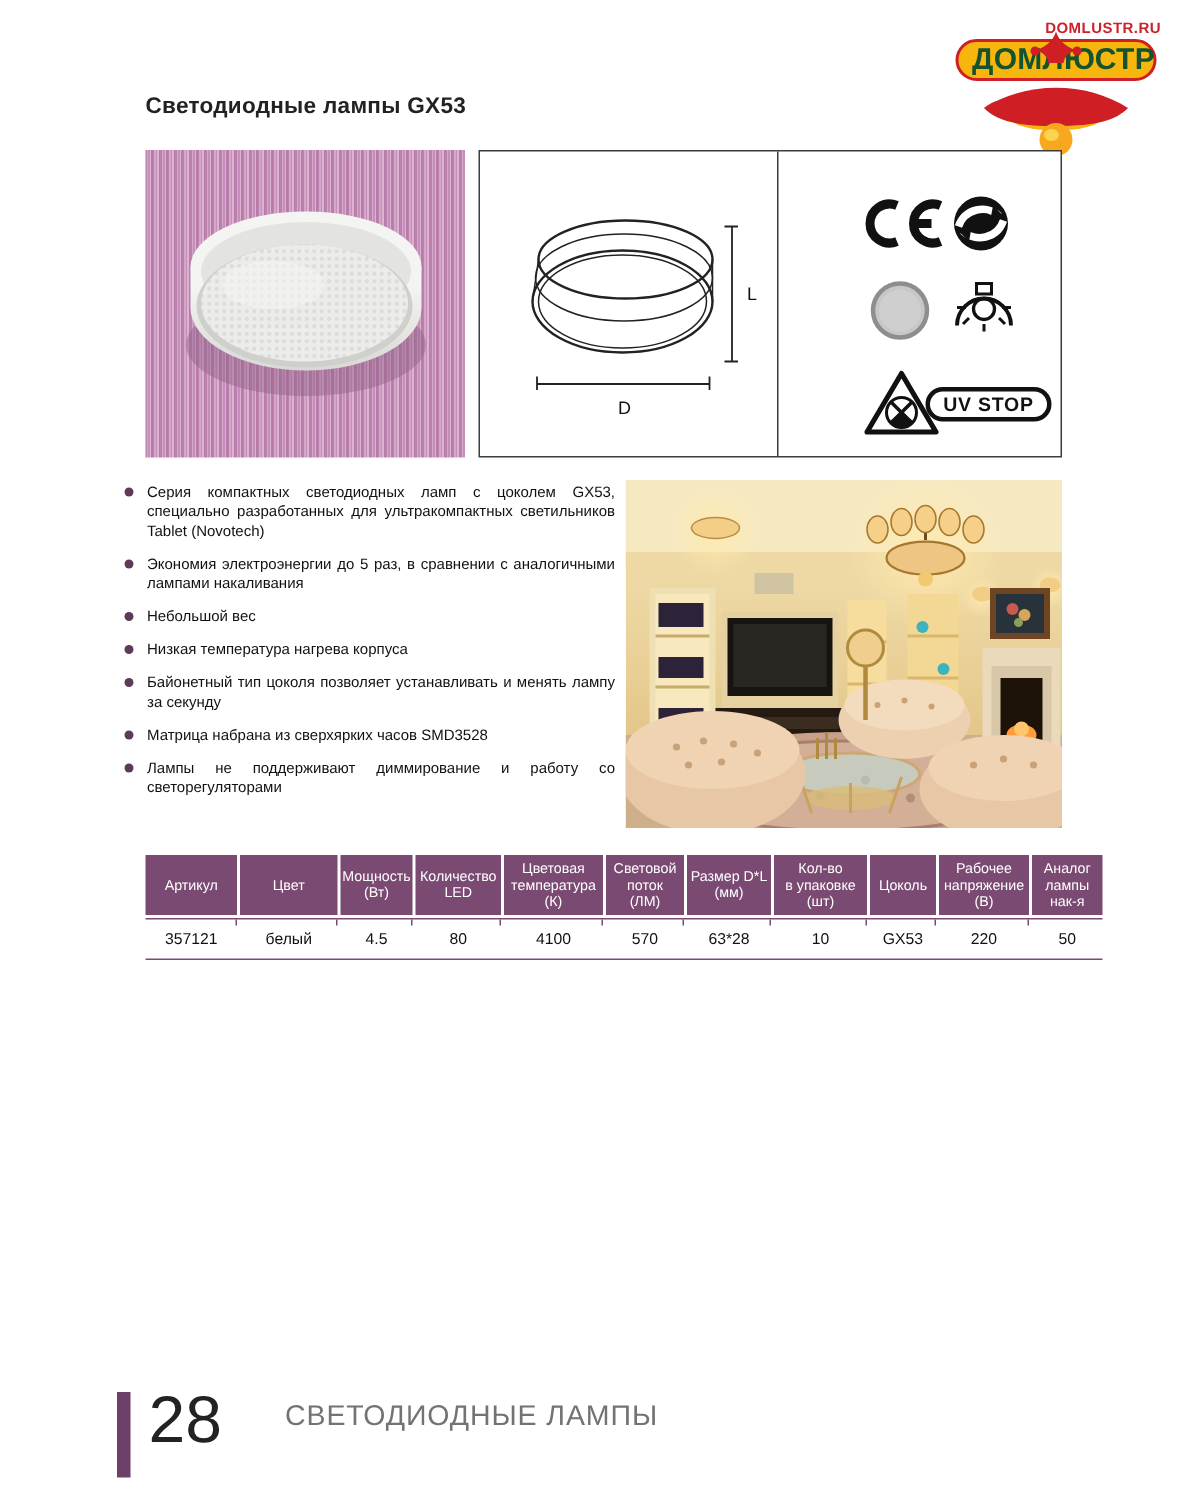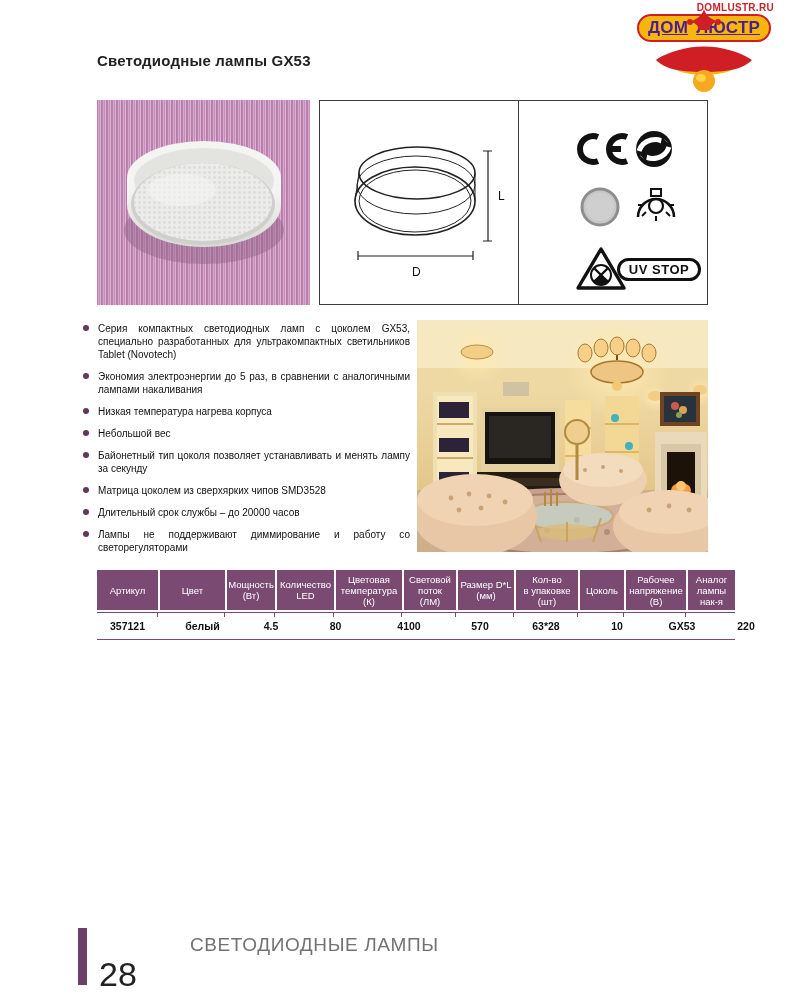--- a/index.html
+++ b/index.html
@@ -8,7 +8,7 @@
   .page { position:relative; width:800px; height:1000px; margin:0 auto; background:#fff; overflow:hidden; }
 
   
-  .logo { position:absolute; top:2px; right:26px; width:140px; height:94px; }
+  .logo { position:absolute; top:14px; right:26px; width:140px; height:94px; }
   .logo-url { position:absolute; top:0; right:0; font-size:10px; font-weight:bold; color:#cc2229; letter-spacing:.3px; }
   .logo-band { position:absolute; top:12px; left:3px; width:134px; height:28px; background:#f7b60d; border:2px solid #cf1f25;
                border-radius:15px; display:flex; align-items:center; justify-content:space-between; padding:0 9px; }

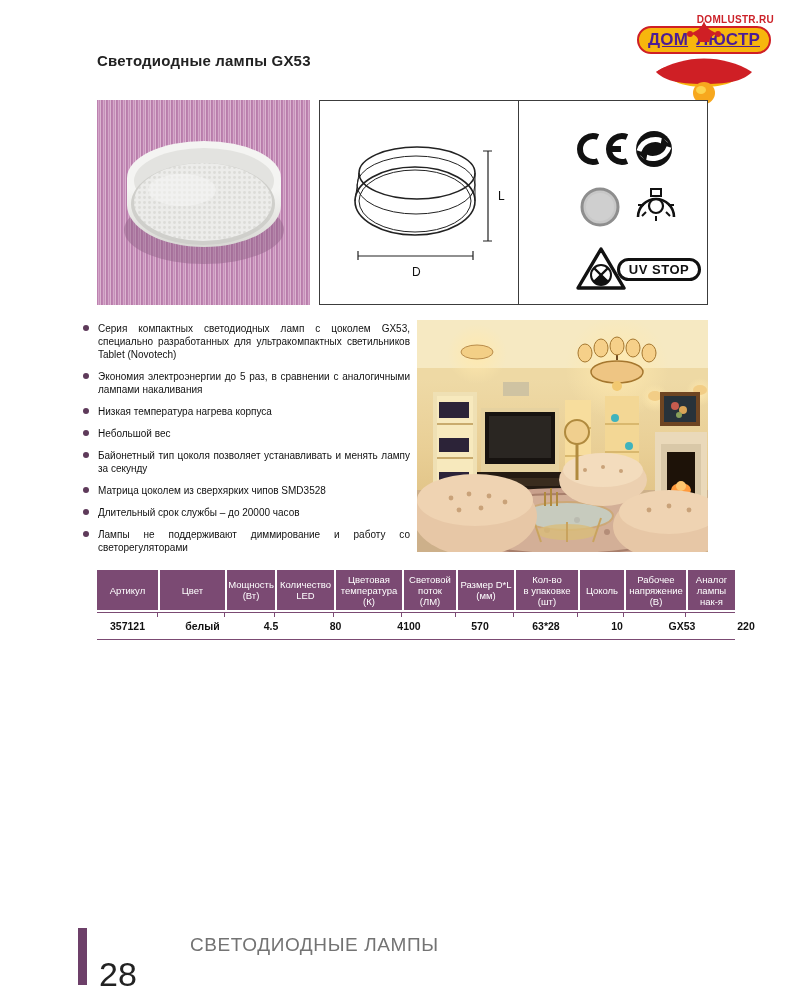--- a/index.html
+++ b/index.html
@@ -12,7 +12,7 @@
   .logo-url { position:absolute; top:0; right:0; font-size:10px; font-weight:bold; color:#cc2229; letter-spacing:.3px; }
   .logo-band { position:absolute; top:12px; left:3px; width:134px; height:28px; background:#f7b60d; border:2px solid #cf1f25;
                border-radius:15px; display:flex; align-items:center; justify-content:space-between; padding:0 9px; }
-  .logo-band span { font-size:17px; font-weight:bold; color:#4c1d95; letter-spacing:.2px;text-decoration:underline; }
+  .logo-band span { font-size:20px; font-weight:bold; color:#14532d; letter-spacing:.2px; }
   .logo-ornament { position:absolute; top:6px; left:50px; width:40px; height:36px; }
   .logo-shade { position:absolute; top:38px; left:20px; width:100px; height:56px; }
 

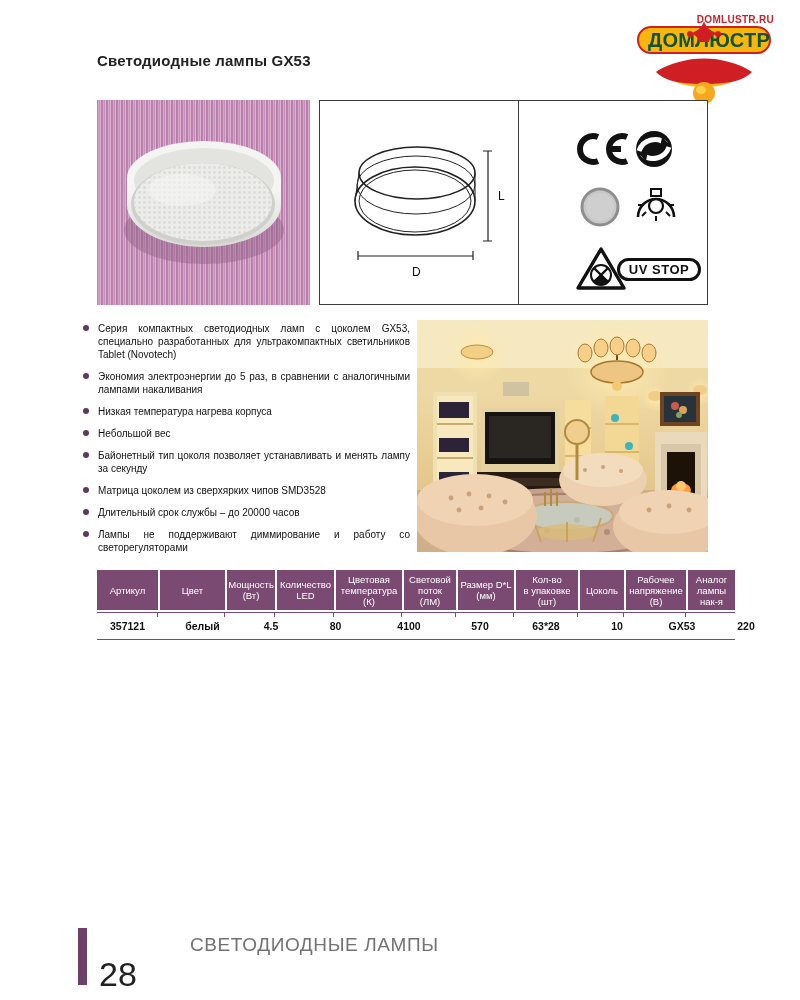--- a/index.html
+++ b/index.html
@@ -17,7 +17,7 @@
   .logo-shade { position:absolute; top:38px; left:20px; width:100px; height:56px; }
 
   
-  .doc-title { position:absolute; left:97px; top:52px; font-size:15px; font-weight:bold; color:#222; letter-spacing:.2px; }
+  .doc-title { position:absolute; left:97px; top:62px; font-size:15px; font-weight:bold; color:#222; letter-spacing:.2px; }
 
   
   .panel-photo { position:absolute; left:97px; top:100px; width:213px; height:205px;

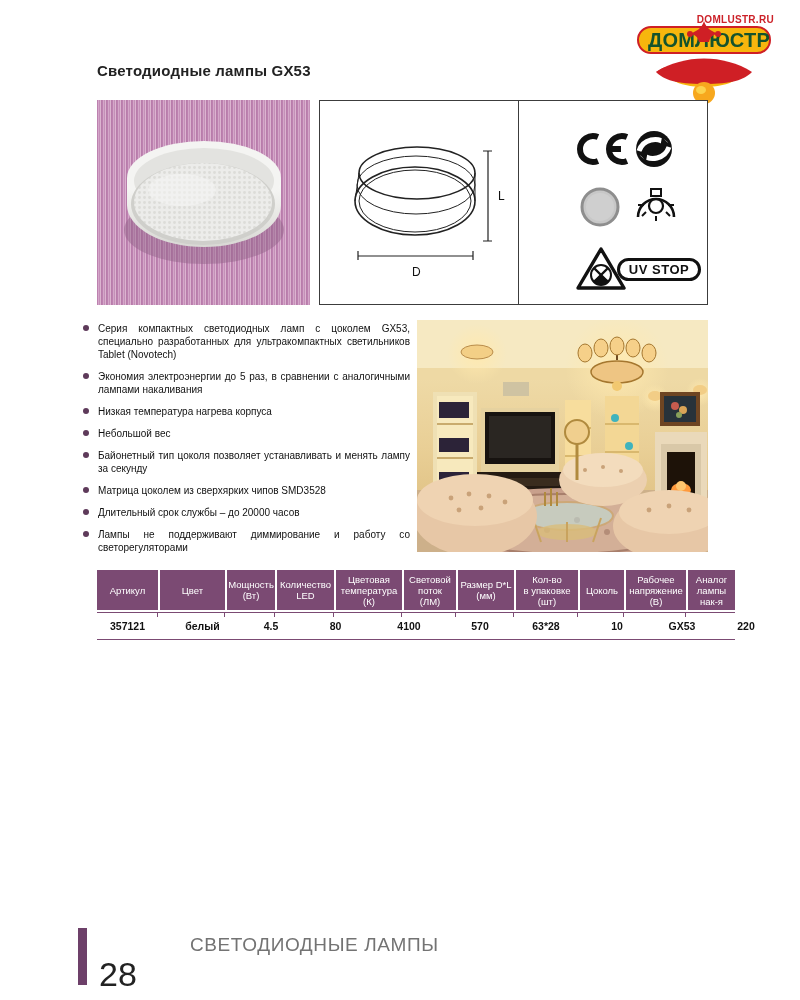--- a/index.html
+++ b/index.html
@@ -185,8 +185,8 @@
   <ul class="features">
     <li><span class="dot"></span><span>Серия компактных светодиодных ламп с цоколем GX53, специально разработанных для ультракомпактных светильников Tablet (Novotech)</span></li>
     <li><span class="dot"></span><span>Экономия электроэнергии до 5 раз, в сравнении с аналогичными лампами накаливания</span></li>
+    <li><span class="dot"></span><span>Небольшой вес</span></li>
     <li><span class="dot"></span><span>Низкая температура нагрева корпуса</span></li>
-    <li><span class="dot"></span><span>Небольшой вес</span></li>
     <li><span class="dot"></span><span>Байонетный тип цоколя позволяет устанавливать и менять лампу за секунду</span></li>
     <li><span class="dot"></span><span>Матрица цоколем из сверхярких чипов SMD3528</span></li>
     <li><span class="dot"></span><span>Длительный срок службы – до 20000 часов</span></li>

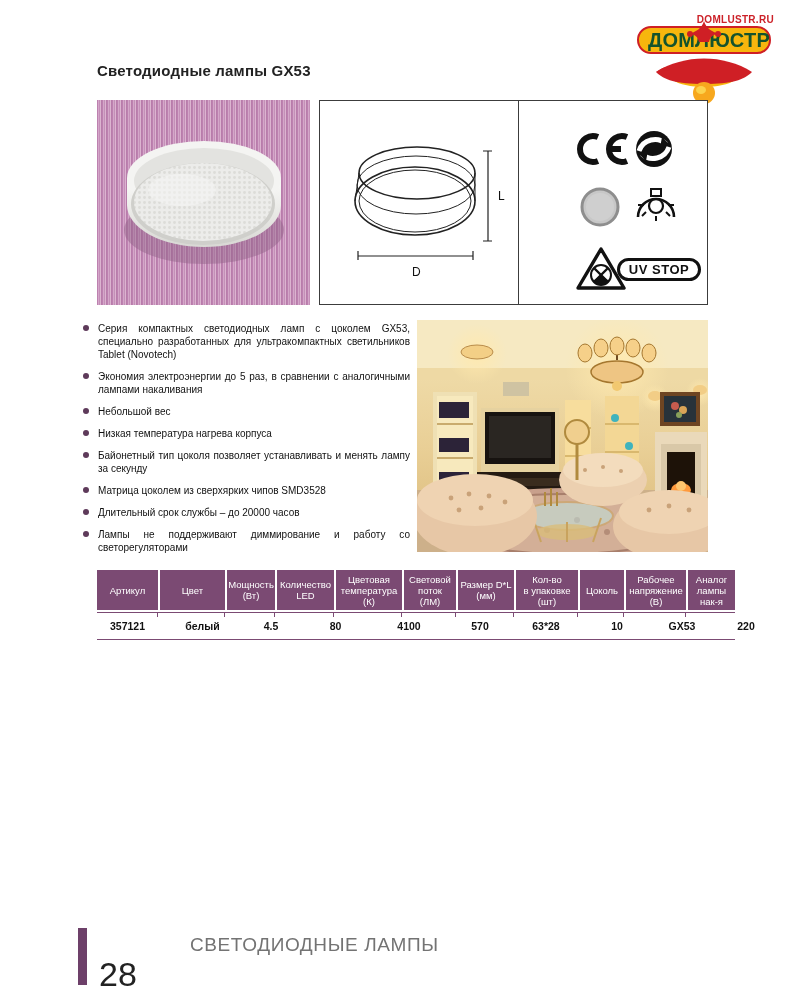--- a/index.html
+++ b/index.html
@@ -188,7 +188,7 @@
     <li><span class="dot"></span><span>Небольшой вес</span></li>
     <li><span class="dot"></span><span>Низкая температура нагрева корпуса</span></li>
     <li><span class="dot"></span><span>Байонетный тип цоколя позволяет устанавливать и менять лампу за секунду</span></li>
-    <li><span class="dot"></span><span>Матрица цоколем из сверхярких чипов SMD3528</span></li>
+    <li><span class="dot"></span><span>Матрица набрана из сверхярких часов SMD3528</span></li>
     <li><span class="dot"></span><span>Длительный срок службы – до 20000 часов</span></li>
     <li><span class="dot"></span><span>Лампы не поддерживают диммирование и работу со светорегуляторами</span></li>
   </ul>

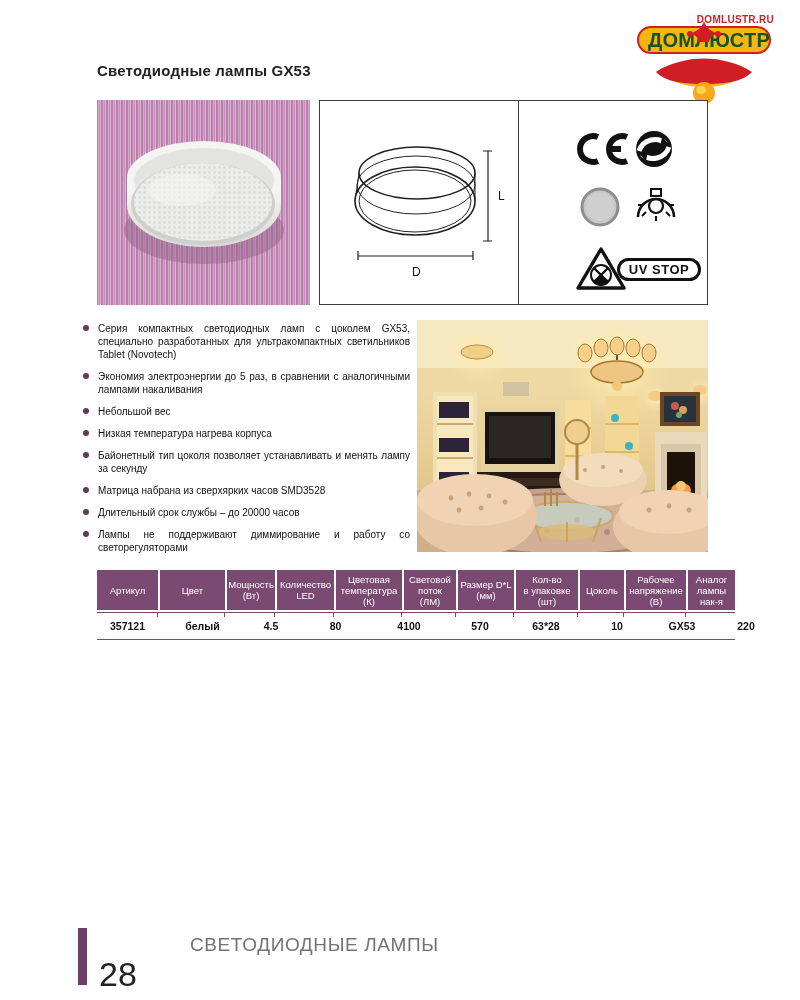--- a/index.html
+++ b/index.html
@@ -189,7 +189,6 @@
     <li><span class="dot"></span><span>Низкая температура нагрева корпуса</span></li>
     <li><span class="dot"></span><span>Байонетный тип цоколя позволяет устанавливать и менять лампу за секунду</span></li>
     <li><span class="dot"></span><span>Матрица набрана из сверхярких часов SMD3528</span></li>
-    <li><span class="dot"></span><span>Длительный срок службы – до 20000 часов</span></li>
     <li><span class="dot"></span><span>Лампы не поддерживают диммирование и работу со светорегуляторами</span></li>
   </ul>
 

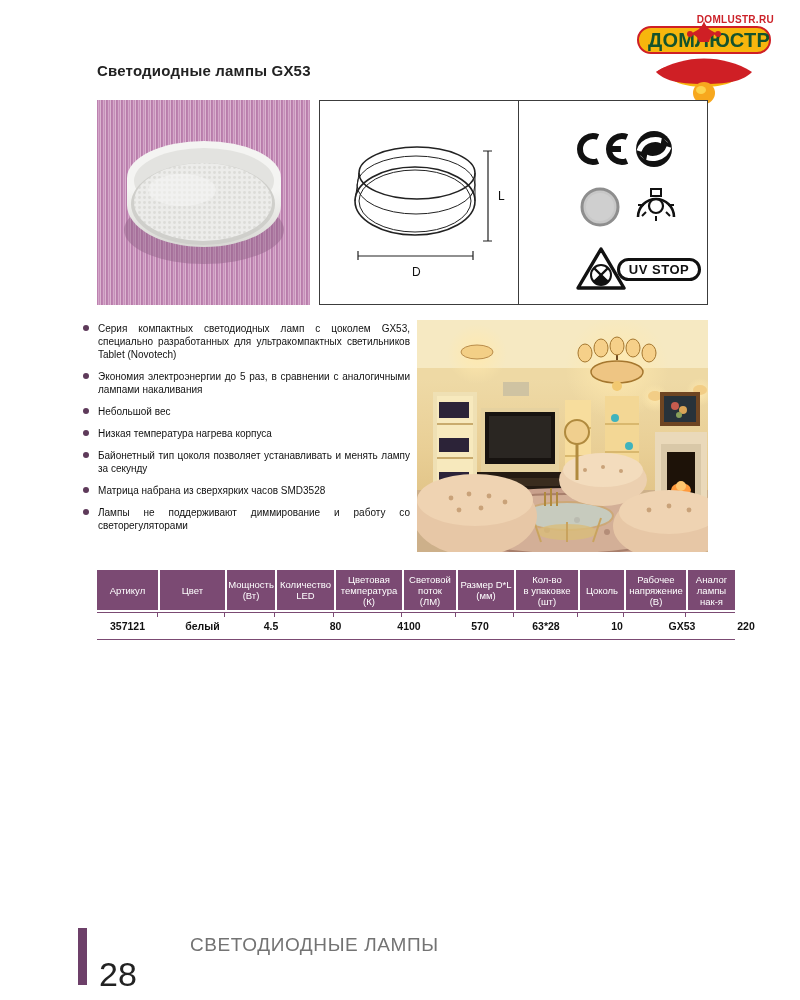--- a/index.html
+++ b/index.html
@@ -47,7 +47,7 @@
   .ticks { display:grid; grid-template-columns:61px 65px 48px 57px 66px 52px 56px 62px 44px 60px 47px; gap:2px; height:4px; }
   .ticks div { border-right:1px solid #7b4a73; }
   .ticks div:last-child { border-right:none; }
-  .trow { display:grid; grid-template-columns:61px 65px 48px 57px 66px 52px 56px 62px 44px 60px 47px; gap:12px;font-weight:bold; }
+  .trow { display:grid; grid-template-columns:61px 65px 48px 57px 66px 52px 56px 62px 44px 60px 47px; gap:2px; }
   .td { font-size:10.5px; color:#111; height:18px; display:flex; align-items:center; justify-content:center; text-align:center; }
 
   

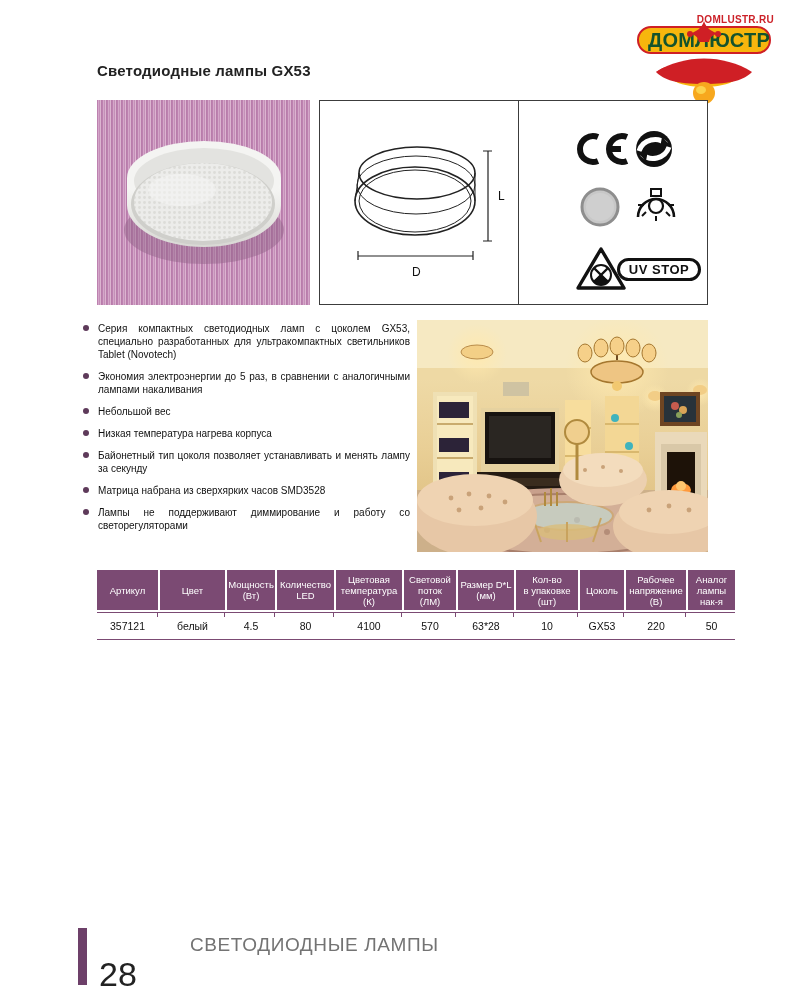--- a/index.html
+++ b/index.html
@@ -52,7 +52,7 @@
 
   
   .footer-bar { position:absolute; left:78px; top:928px; width:9px; height:57px; background:#6d4069; }
-  .footer-page { position:absolute; left:99px; top:922px; font-size:34px; color:#222;margin-top:33px; }
+  .footer-page { position:absolute; left:99px; top:922px; font-size:44px; color:#222; }
   .footer-title { position:absolute; left:190px; top:934px; font-size:19px; color:#737373; letter-spacing:.6px; }
 </style>
 </head>

